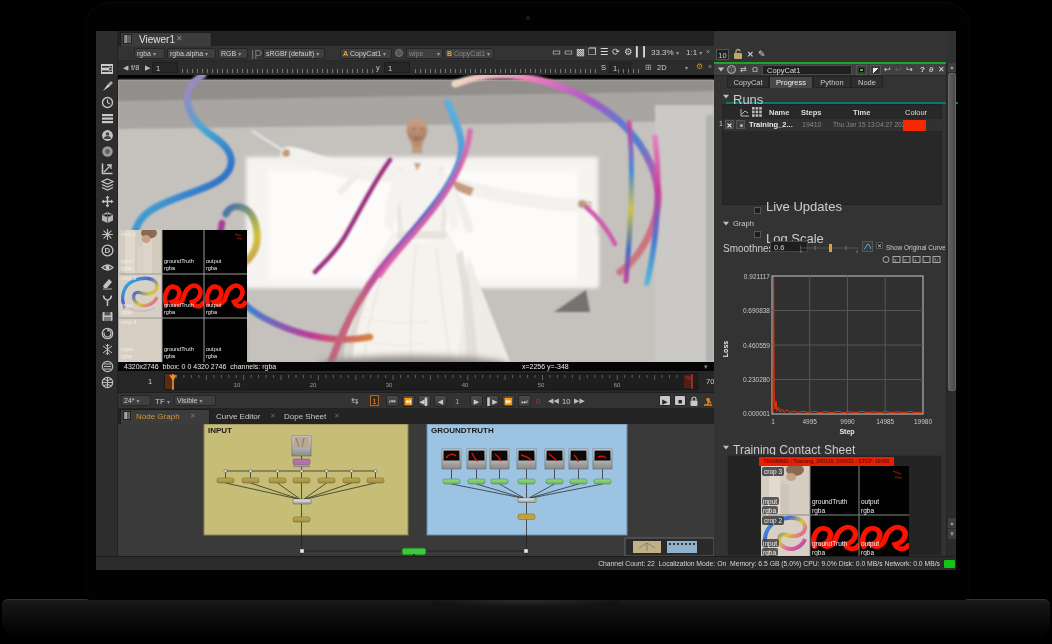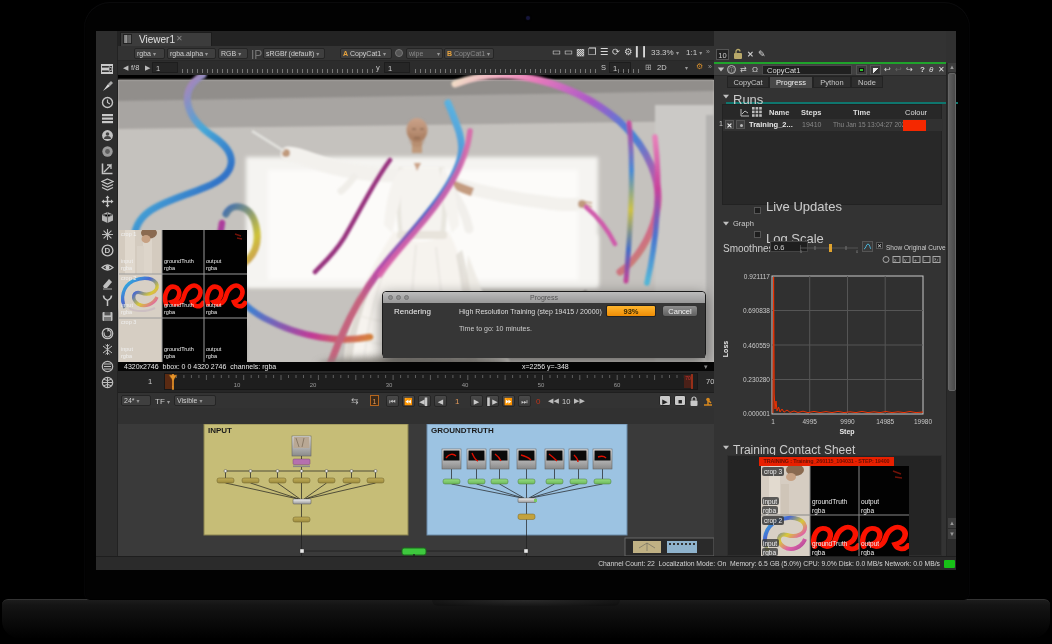--- a/index.html
+++ b/index.html
@@ -385,21 +385,6 @@
   </div>
   </div>
 
-  <div class="a" id="dlg" style="left:286px;top:260px;width:324px;height:67px;border:1px solid #1a1a1a;border-radius:4px;box-shadow:0 4px 14px rgba(0,0,0,.5)">
-    <div class="a" style="left:0;top:0;width:322px;height:11px;border-radius:4px 4px 0 0;background:linear-gradient(#bcbcbc,#989898)">
-      <span class="a" style="left:5px;top:3px;width:5px;height:5px;border-radius:50%;background:#8e8e8e;border:.5px solid #777"></span>
-      <span class="a" style="left:13px;top:3px;width:5px;height:5px;border-radius:50%;background:#8e8e8e;border:.5px solid #777"></span>
-      <span class="a" style="left:21px;top:3px;width:5px;height:5px;border-radius:50%;background:#8e8e8e;border:.5px solid #777"></span>
-      <span class="a" style="left:0;top:2px;width:100%;text-align:center;font-size:7px;color:#555">Progress</span>
-    </div>
-    <div class="a" style="left:0;top:11px;width:322px;height:55px;background:#363636">
-      <span class="a" style="left:11px;top:4px;font-size:8px;color:#eee">Rendering</span>
-      <span class="a" style="left:76px;top:5px;font-size:7px;color:#ddd">High Resolution Training (step 19415 / 20000)</span>
-      <span class="a" style="left:76px;top:22px;font-size:7px;color:#ccc">Time to go: 10 minutes.</span>
-      <div class="a" style="left:223px;top:2px;width:50px;height:12px;background:linear-gradient(#ffb62e,#ef8d06);border:1px solid #222;border-radius:2px;text-align:center;line-height:12px;font-size:7.5px;color:#3a2800;font-weight:bold">93%</div>
-      <div class="a" style="left:279px;top:2px;width:36px;height:12px;background:linear-gradient(#8d8d8d,#606060);border:1px solid #333;border-radius:3px;text-align:center;line-height:12px;font-size:7.5px;color:#efefef">Cancel</div>
-    </div>
-  </div>
 
   <div class="a" id="vinfo">
       <span style="position:absolute;left:6px">4320x2746&nbsp;&nbsp;bbox: 0 0 4320 2746&nbsp;&nbsp;channels: rgba</span>

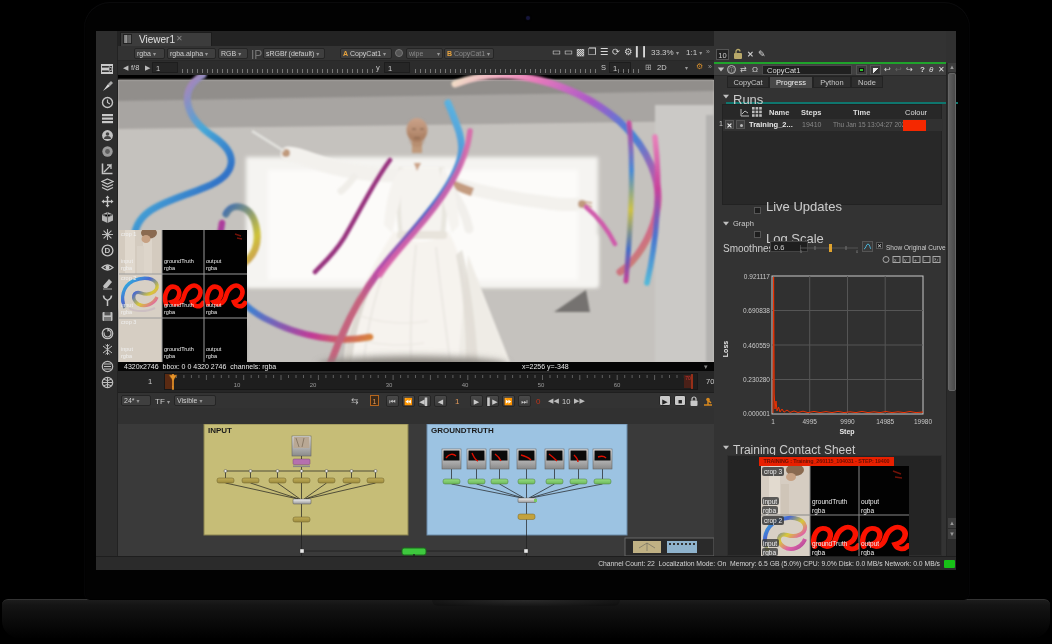--- a/index.html
+++ b/index.html
@@ -531,6 +531,16 @@
     <span class="a" style="left:608px;top:2px;color:#888;font-size:7px"></span>
   </div>
 
+  <div class="a" id="ngtabs">
+    <div class="a tab" style="left:2px;top:1px;width:90px;height:15px"></div>
+    <div class="a" style="left:5px;top:3px;width:8px;height:9px;background:linear-gradient(90deg,#888,#aaa 45%,#555 45%,#666);border:1px solid #222"></div>
+    <div class="a" style="left:18px;top:4px;font-size:8px;color:#d6973a">Node Graph</div>
+    <div class="a" style="left:72px;top:4px;font-size:7px;color:#777">✕</div>
+    <div class="a" style="left:98px;top:4px;font-size:8px;color:#c9c9c9">Curve Editor</div>
+    <div class="a" style="left:152px;top:4px;font-size:7px;color:#666">✕</div>
+    <div class="a" style="left:166px;top:4px;font-size:8px;color:#c9c9c9">Dope Sheet</div>
+    <div class="a" style="left:216px;top:4px;font-size:7px;color:#666">✕</div>
+  </div>
 
   <div class="a" id="ng">
   <svg width="596" height="132" viewBox="0 0 596 132">

